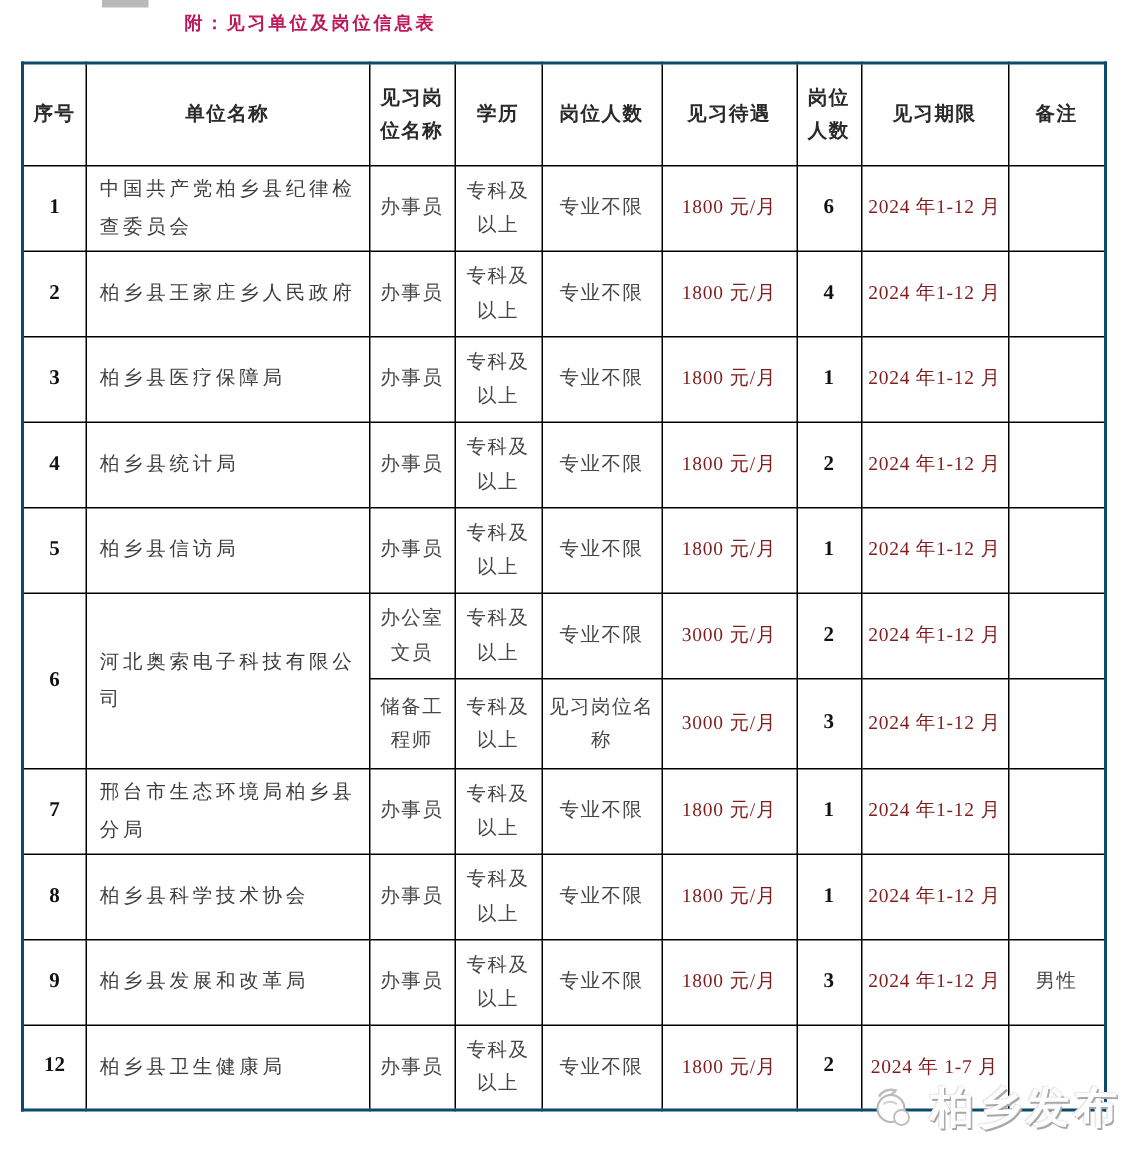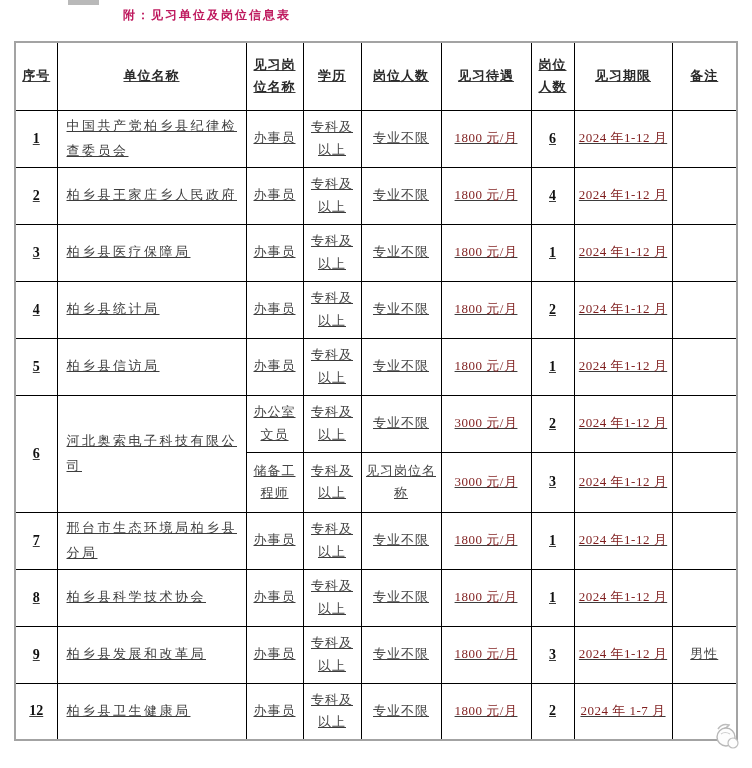--- a/index.html
+++ b/index.html
@@ -25,7 +25,7 @@
     letter-spacing: 1px;
     line-height: 1.7;
   }
-  .info-table { border: 2px solid #a3a3a3; text-decoration: underline; }
+  .info-table { border: 2px solid #0c4a6e; }
   .info-table thead tr { height: 68px; }
   .info-table th { font-weight: bold; color: #2a2a2a; letter-spacing: 1px; }
   tr.band { height: 57px; }

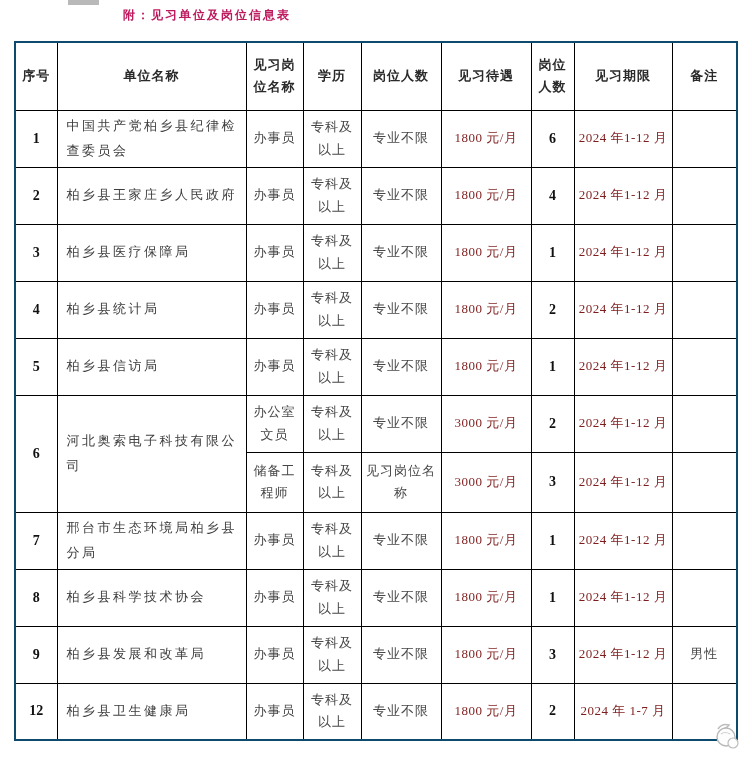--- a/index.html
+++ b/index.html
@@ -211,6 +211,7 @@
       <path d="M9 15 Q13 12 18 15" fill="none" stroke="#cfcfcf" stroke-width="1.2"></path>
     </svg>
   </span>
+  <span class="watermark-text">柏乡发布</span>
 </div>
 
 </body></html>

